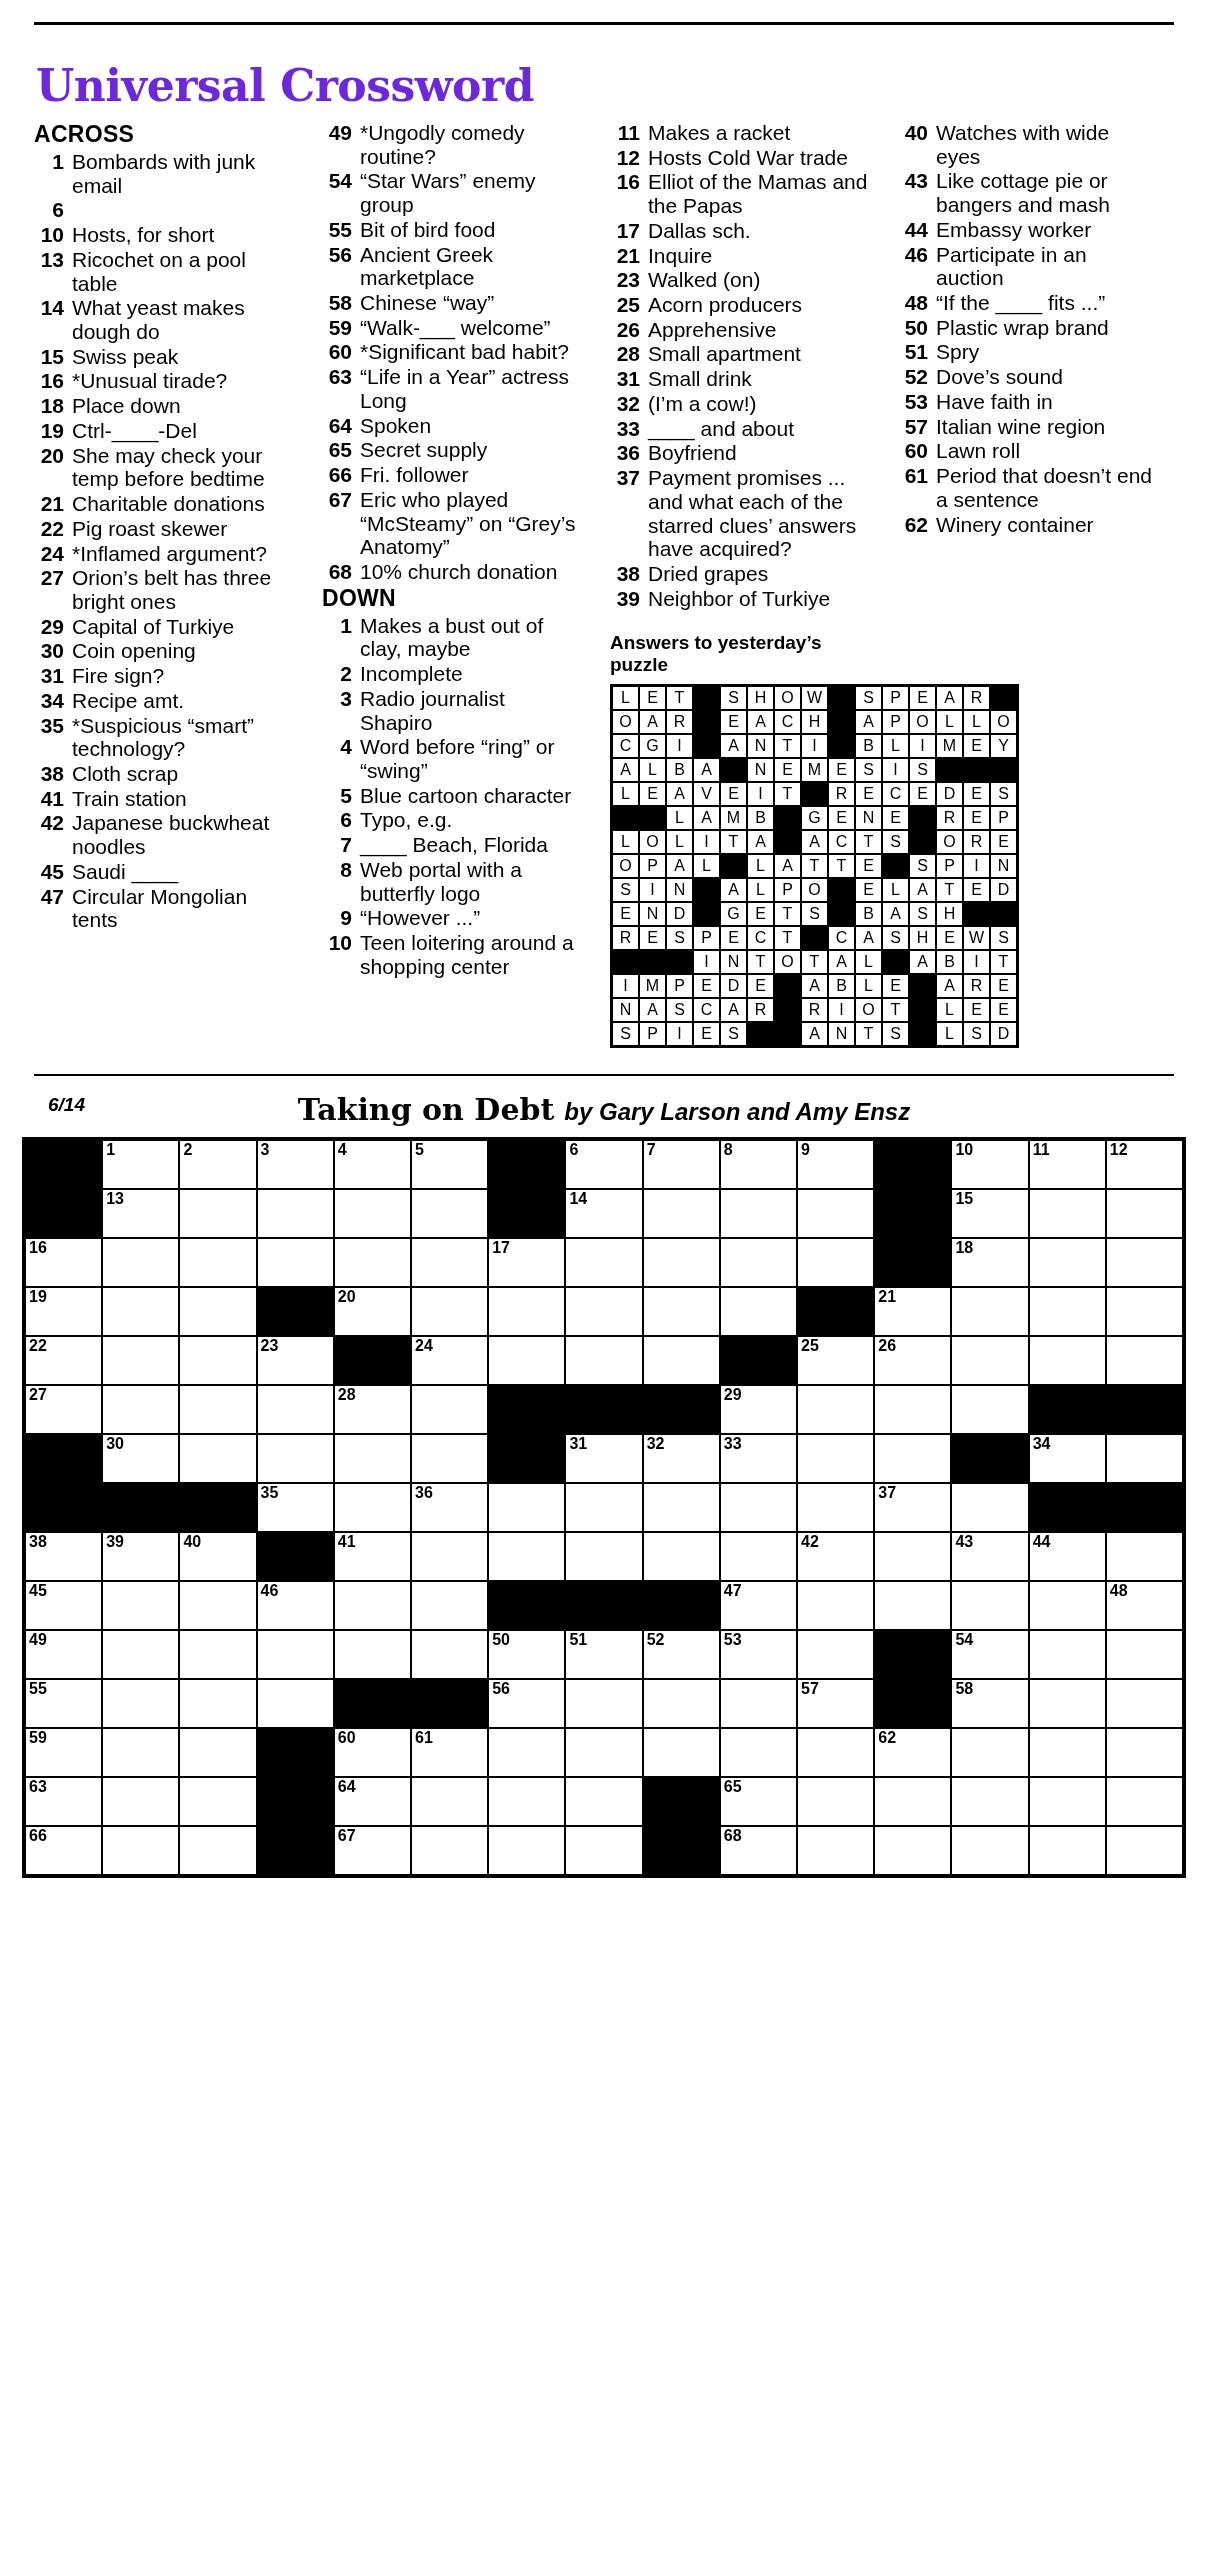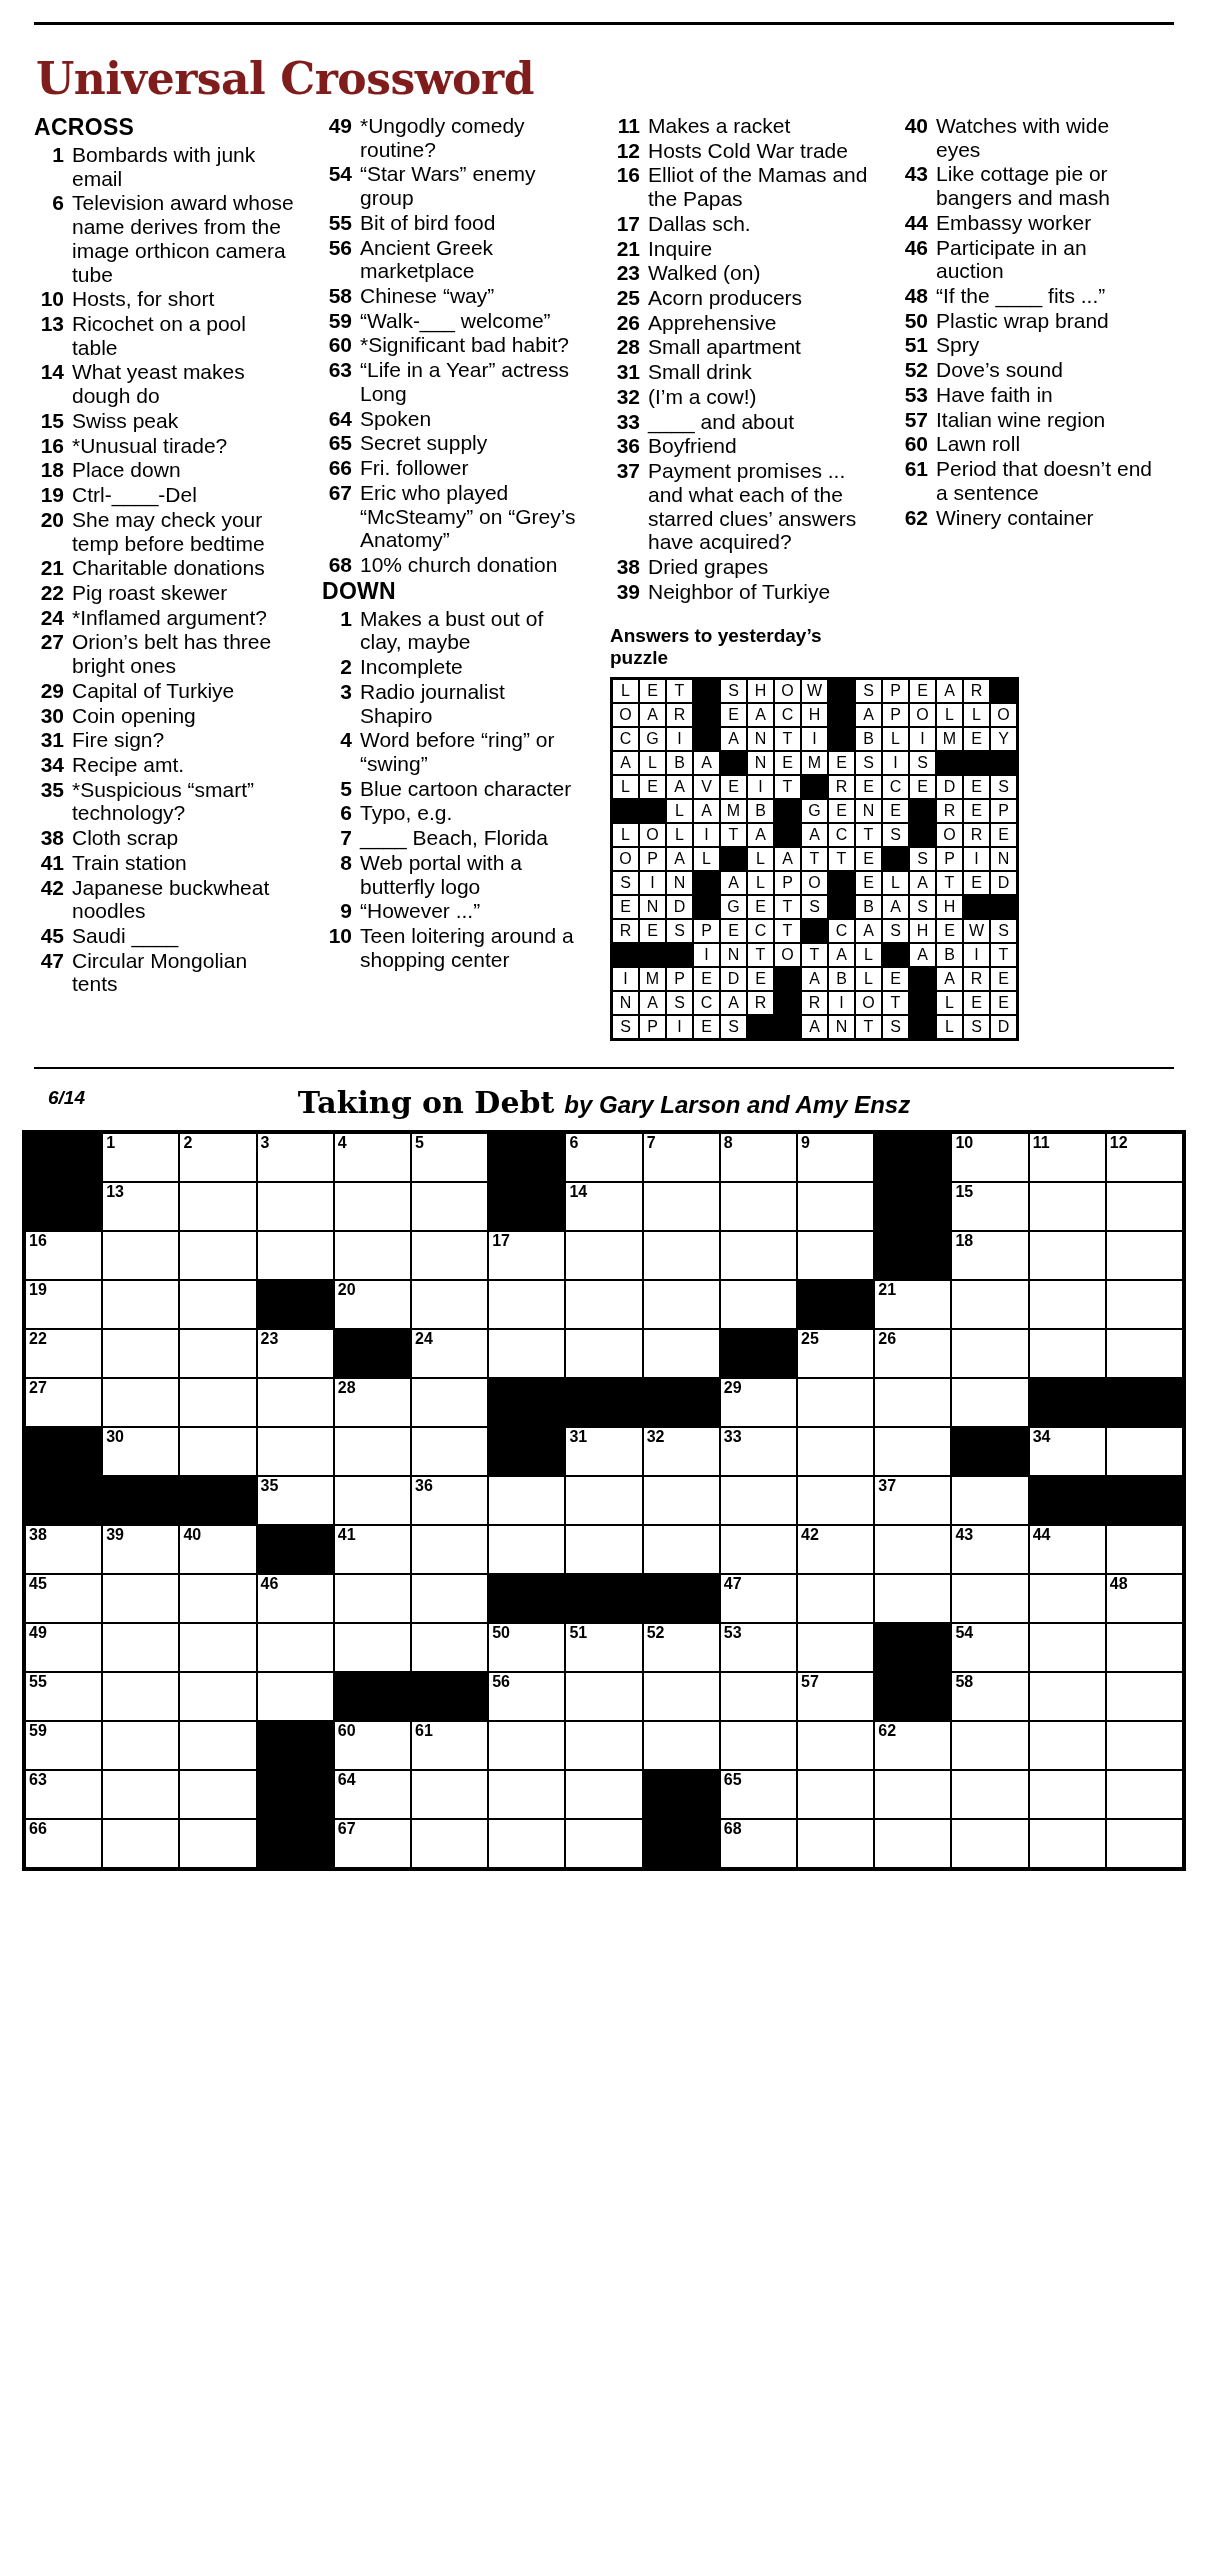--- a/index.html
+++ b/index.html
@@ -6,7 +6,7 @@
   body{width:1208px;font-family:"Liberation Sans",sans-serif;color:#000;}
   .page{width:1208px;position:relative;padding:0;box-sizing:border-box;}
   .topline{border-top:3px solid #000;margin:22px 34px 0 34px;}
-  .title{font-family:"DejaVu Serif",serif;font-weight:bold;font-size:44px;color:#7f1d1d;letter-spacing:-0.5px;margin:28px 0 10px 36px;}
+  .title{font-family:"DejaVu Serif",serif;font-weight:bold;font-size:44px;color:#6d28d9;letter-spacing:-0.5px;margin:35px 0 10px 36px;}
   .clue-area{display:flex;gap:16px;margin:0 34px;}
   .col{width:272px;padding-right:12px;box-sizing:border-box;}
   .colhead{font-weight:bold;font-size:23px;margin-bottom:2px;letter-spacing:0.3px;}

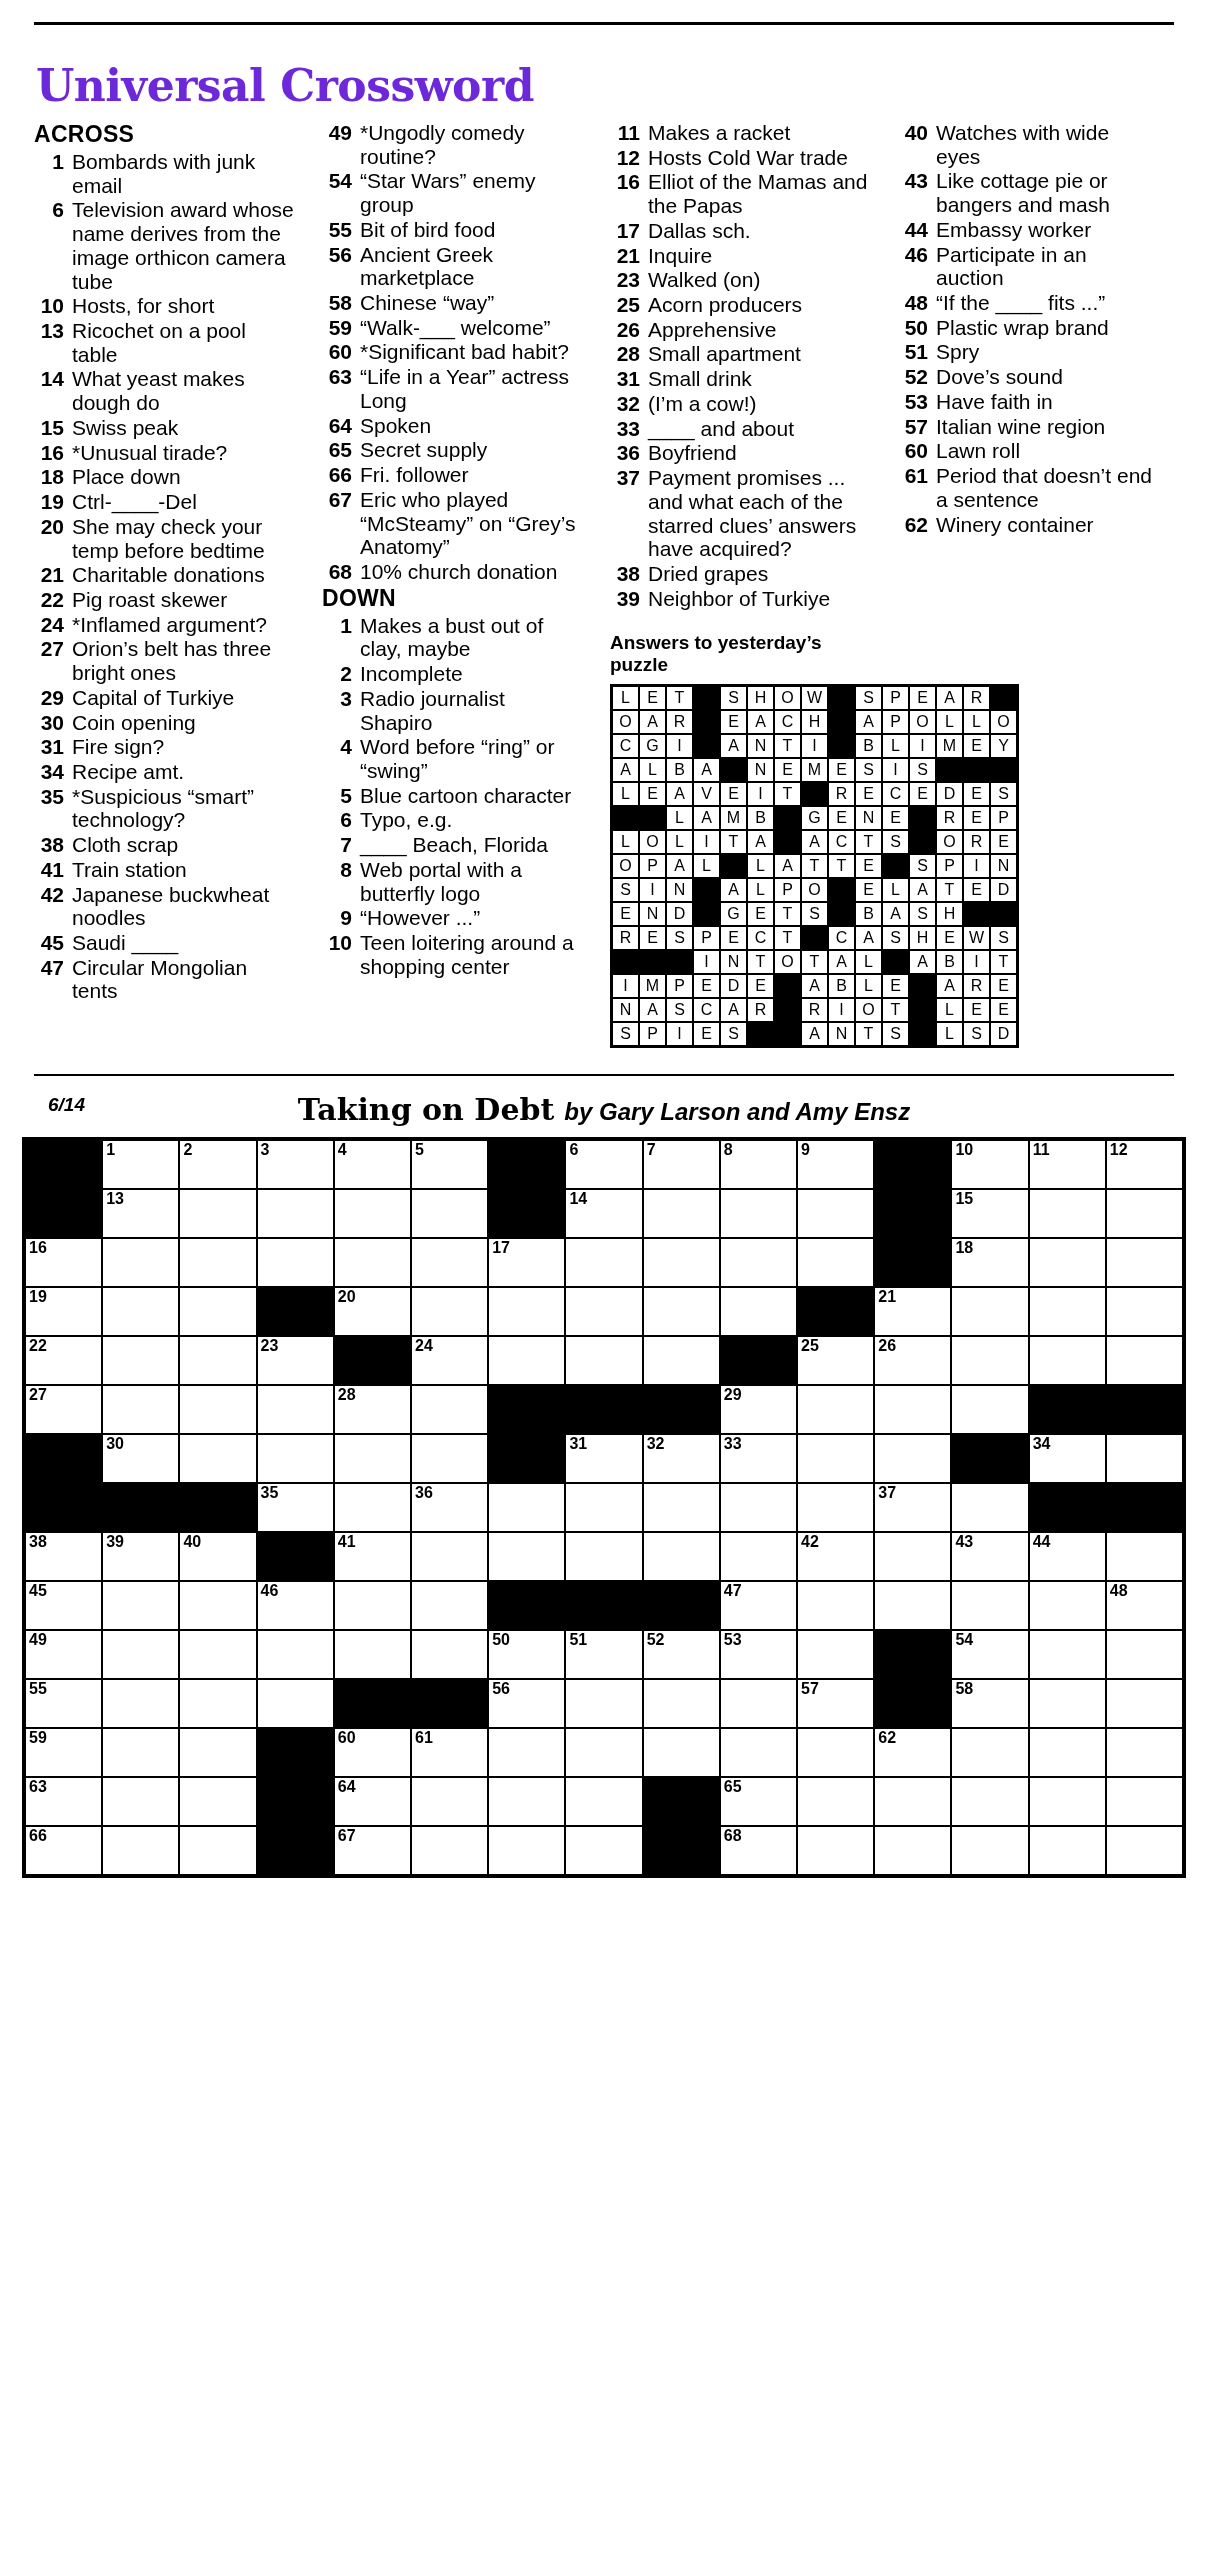--- a/index.html
+++ b/index.html
@@ -49,7 +49,6 @@
           </div>
           <div class="clue">
             <span class="cnum">6</span>
-            <span class="ctext">Television award whose name derives from the image orthicon camera tube</span>
           </div>
           <div class="clue">
             <span class="cnum">10</span>

